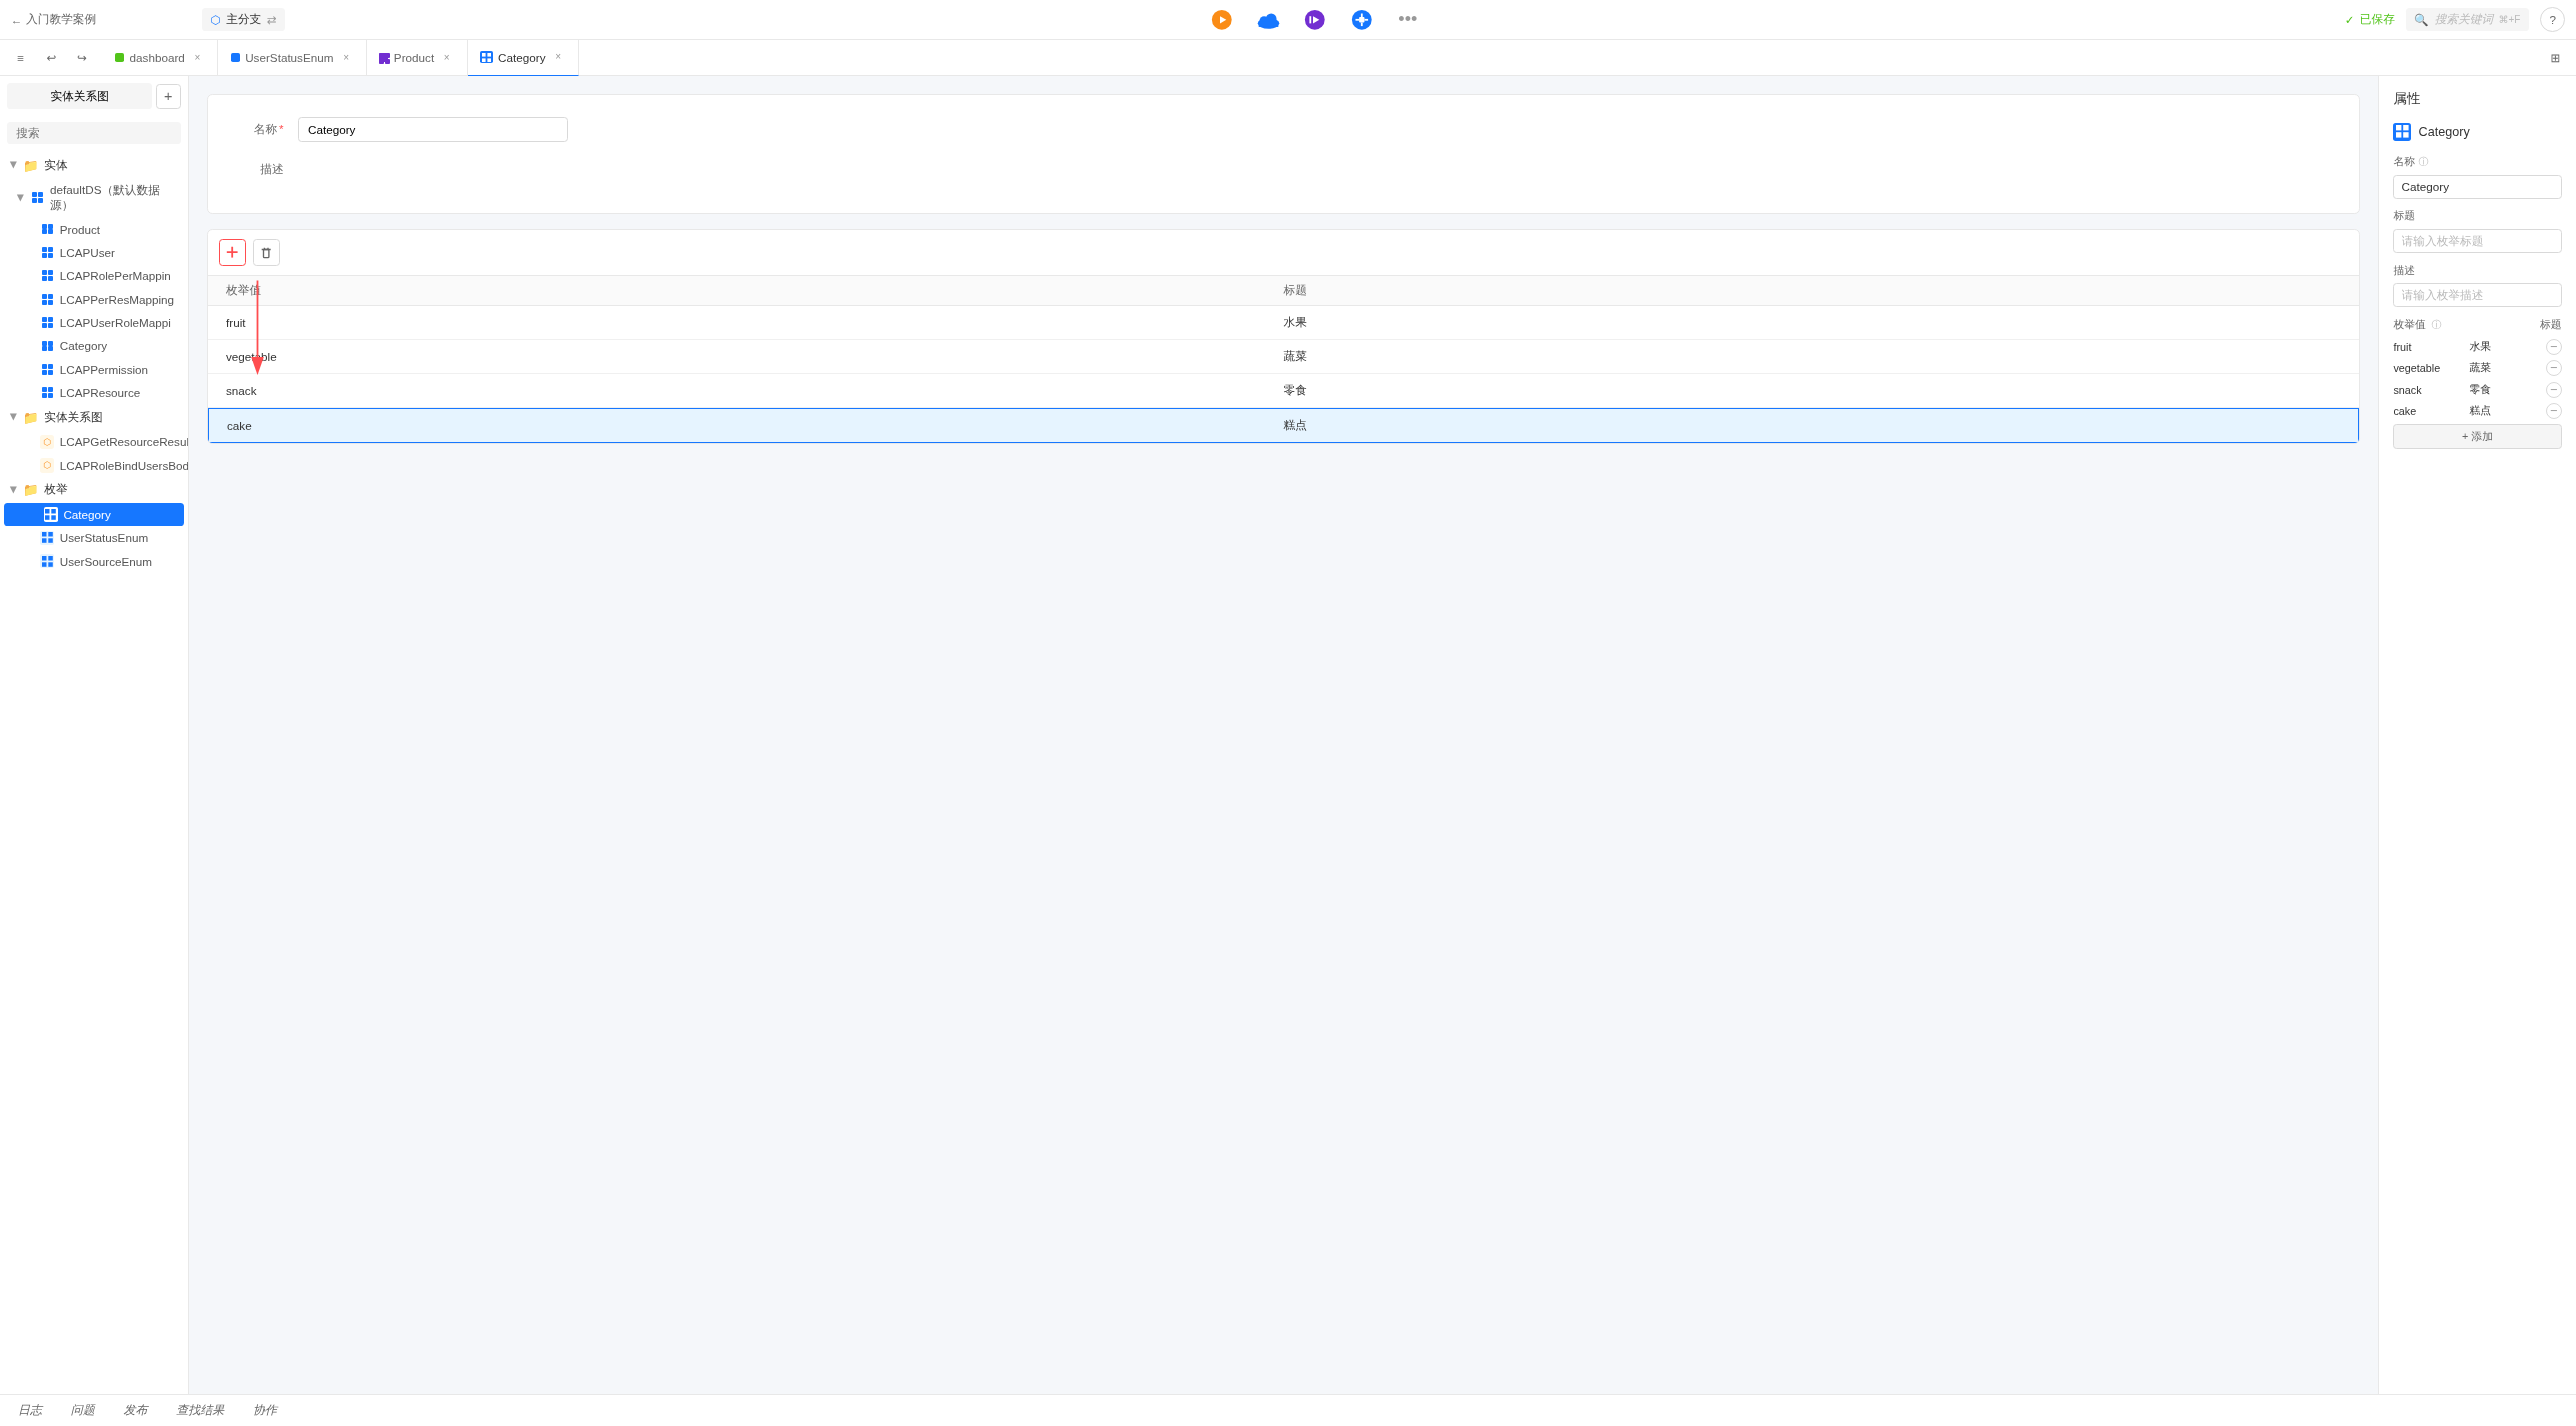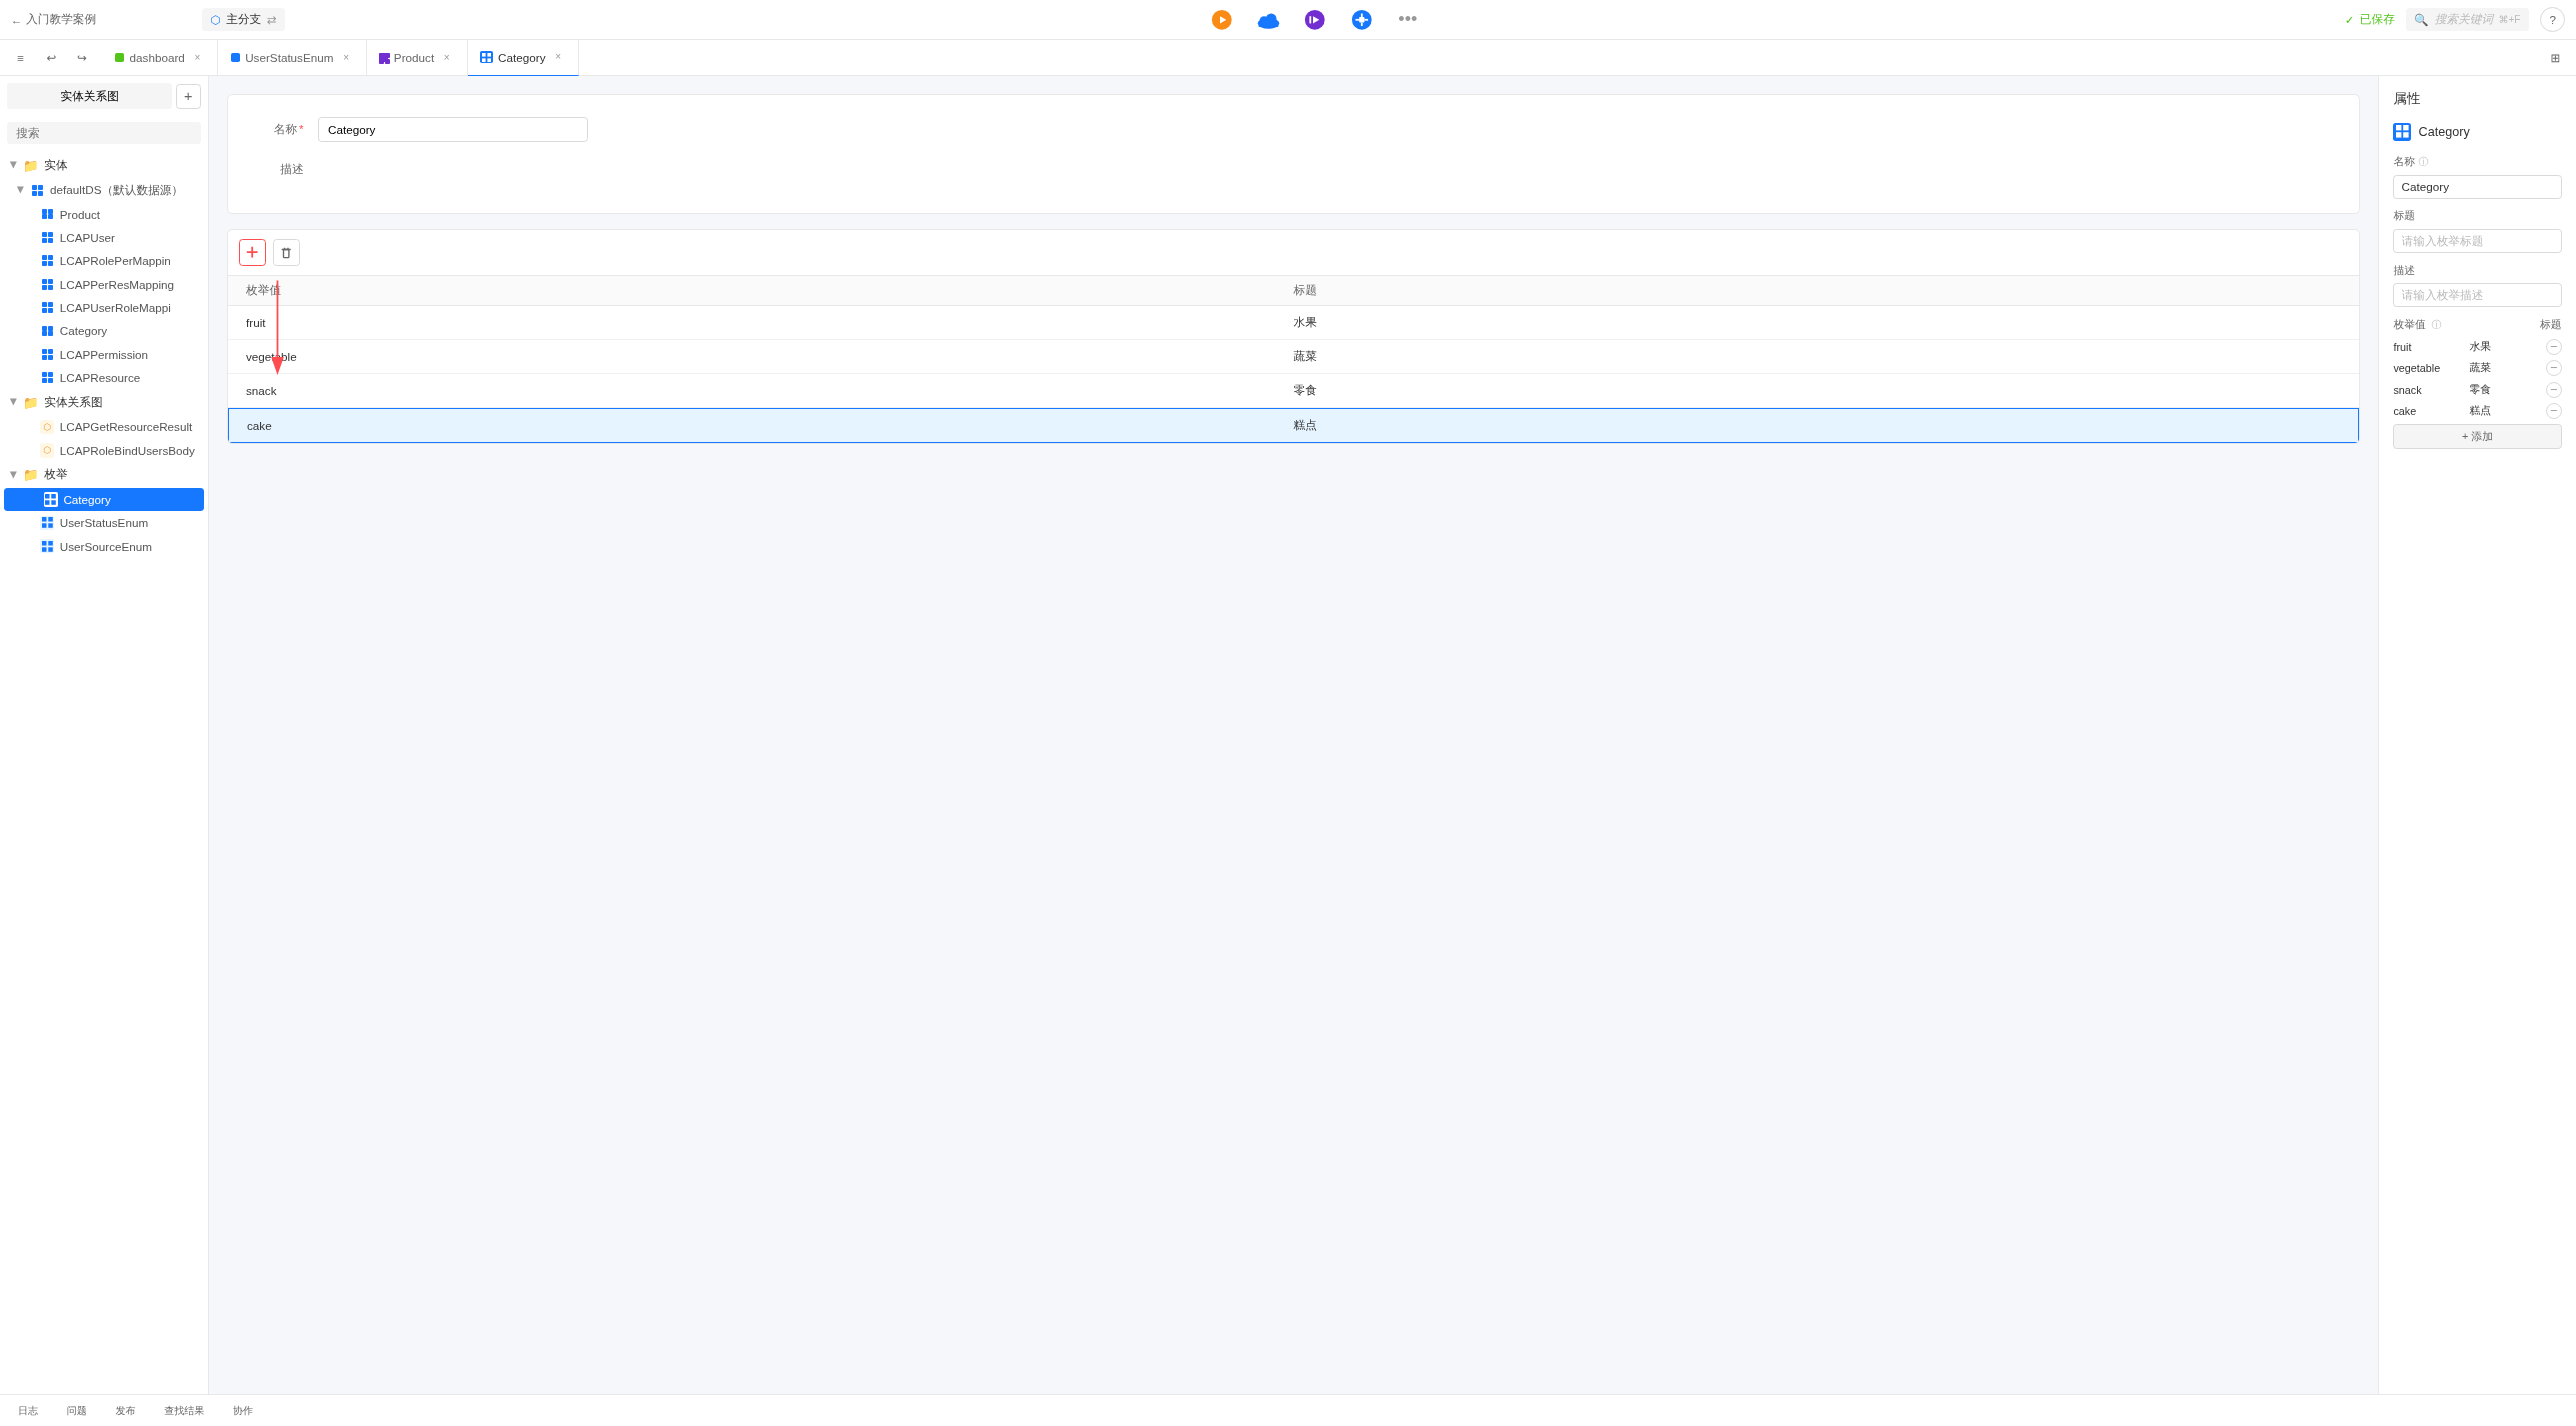--- a/index.html
+++ b/index.html
@@ -32,7 +32,7 @@
     .main { display: flex; height: calc(100vh - 76px - 32px); }
 
     
-    .sidebar { width: 209px; background: #fff; border-right: 0.9px solid #e8e8e8; display: flex; flex-direction: column; overflow: hidden; }
+    .sidebar { width: 189px; background: #fff; border-right: 0.9px solid #e8e8e8; display: flex; flex-direction: column; overflow: hidden; }
     .sidebar-toolbar { display: flex; align-items: center; gap: 3.6px; padding: 7.2px; }
     .entity-relation-btn { flex: 1; background: #f5f5f5; border: none; border-radius: 3.6px; padding: 5.4px 10.8px; font-size: 11.7px; cursor: pointer; text-align: center; }
     .add-btn { width: 25px; height: 25px; display: flex; align-items: center; justify-content: center; border: 0.9px solid #d9d9d9; border-radius: 3.6px; cursor: pointer; color: #666; font-size: 14.4px; }

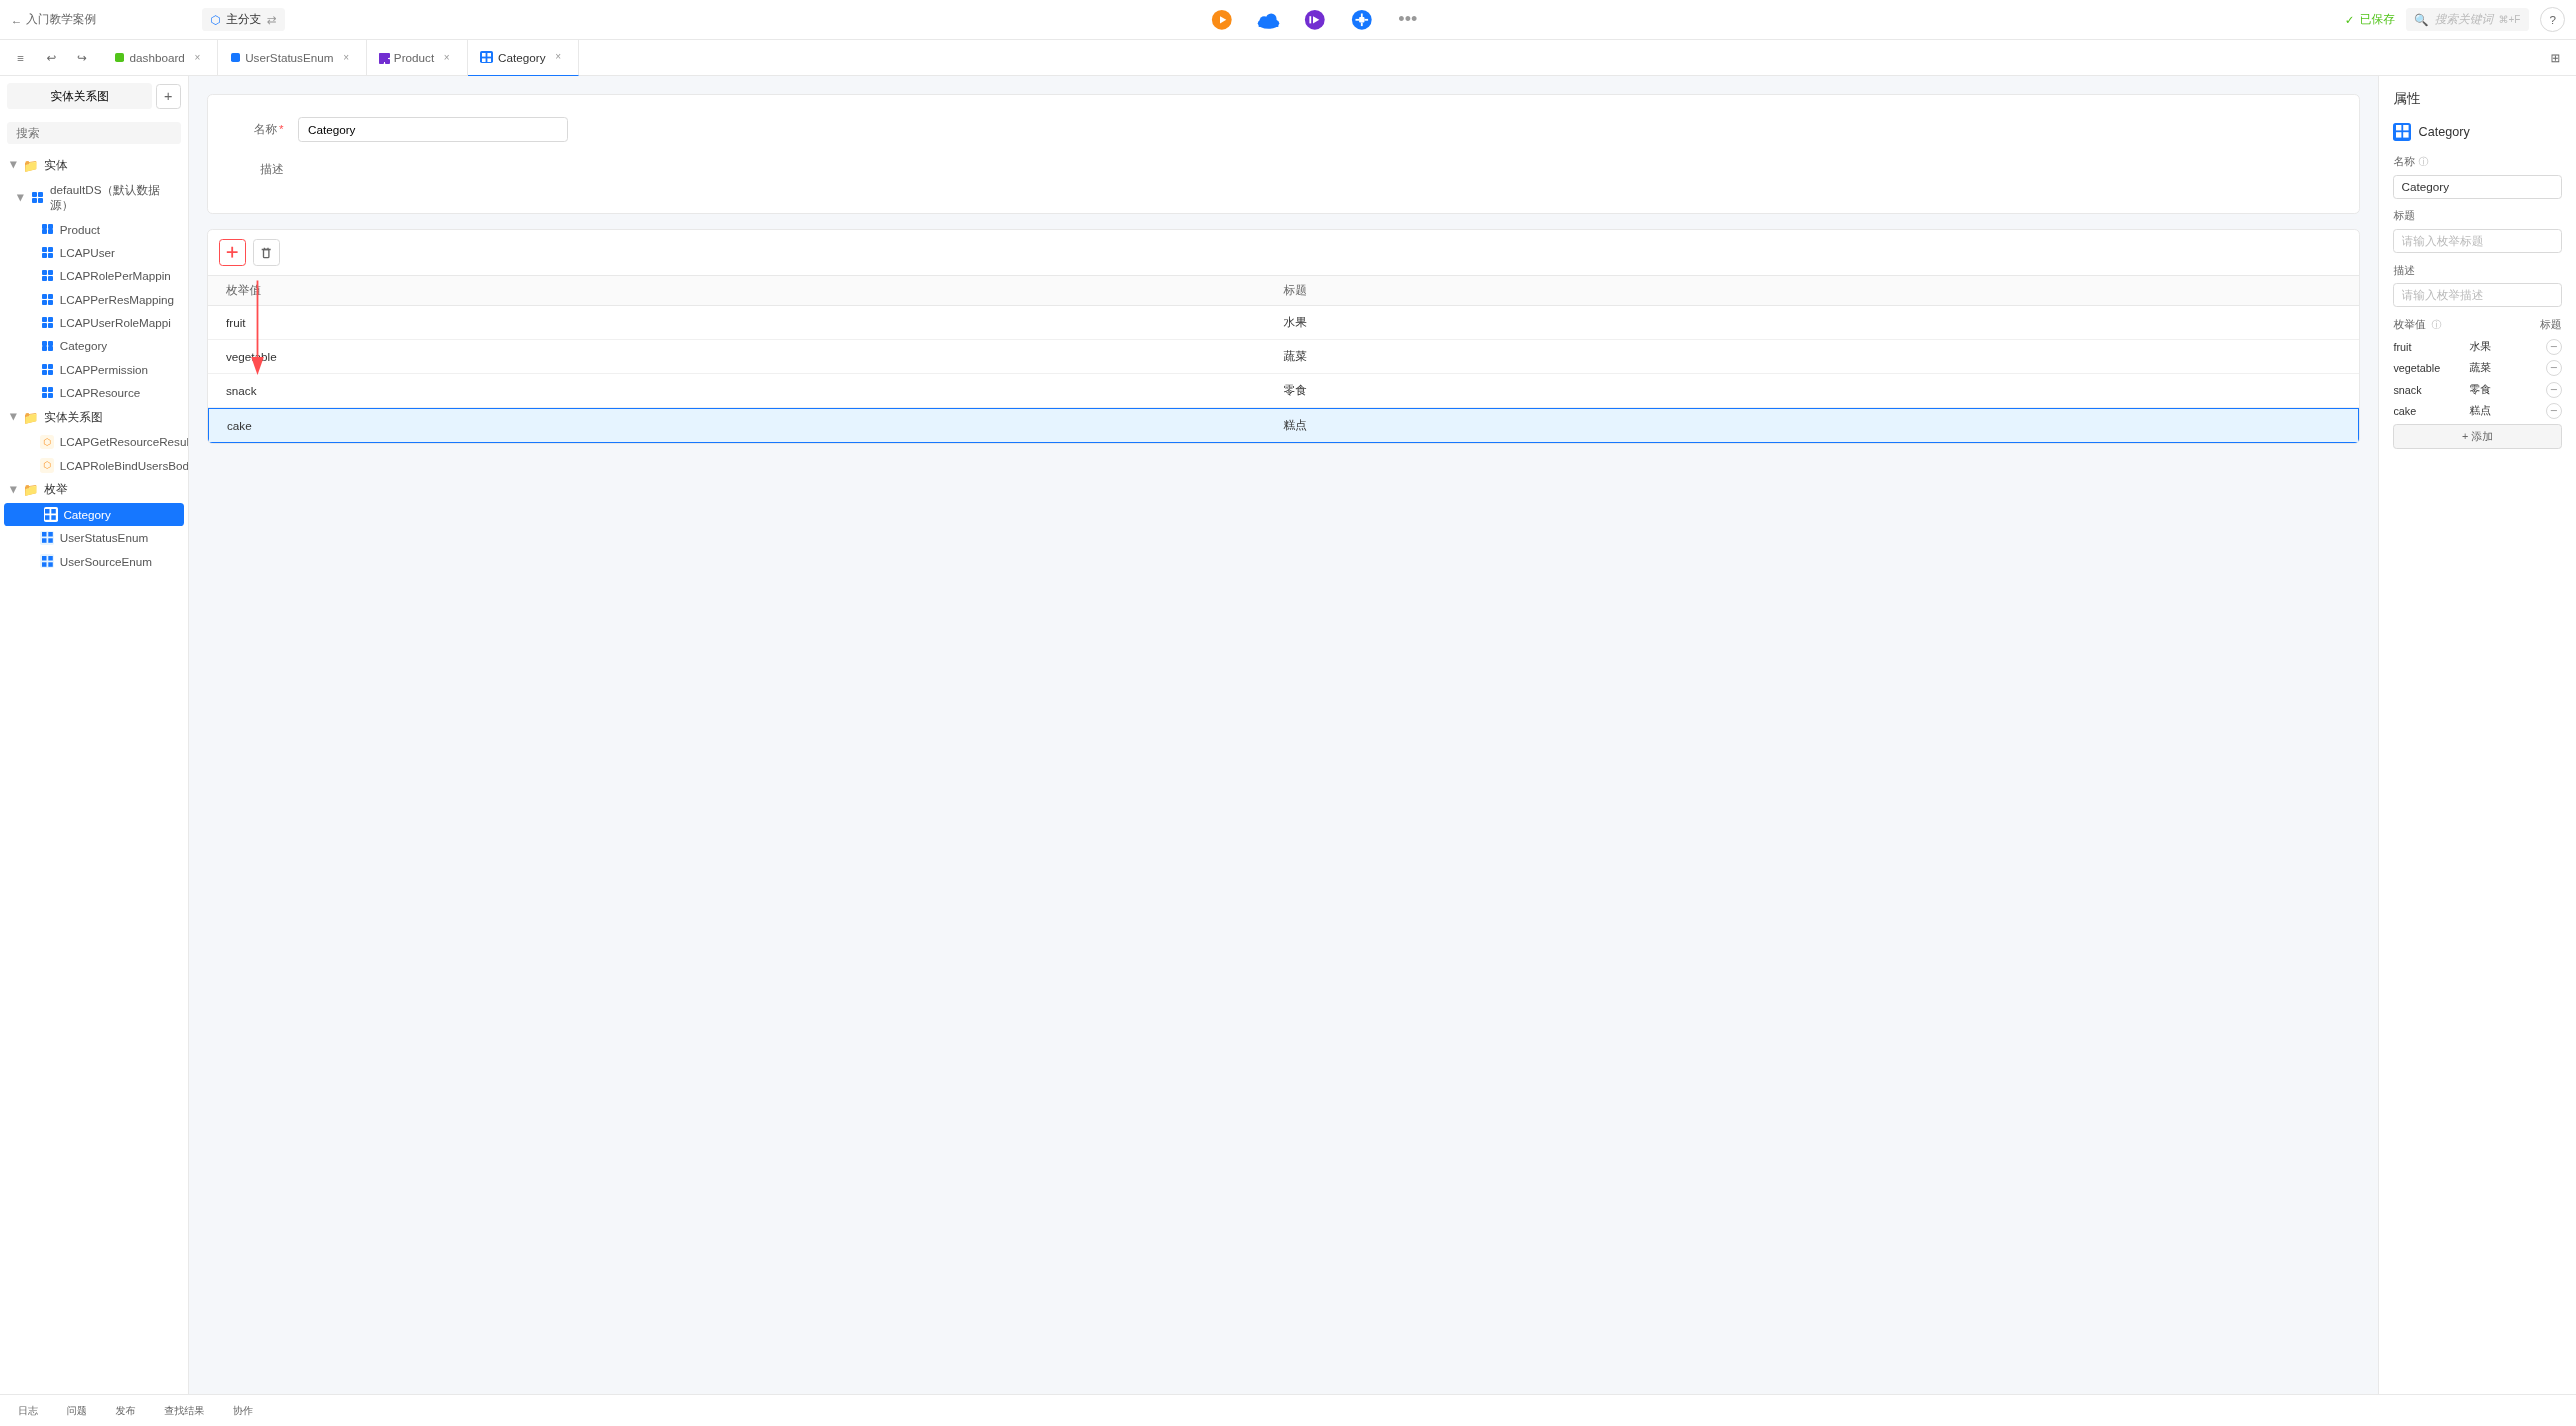--- a/index.html
+++ b/index.html
@@ -93,7 +93,7 @@
 
     
     .bottom-bar { height: 32px; background: #fff; border-top: 0.9px solid #e8e8e8; display: flex; align-items: center; padding: 0 14.4px; gap: 21.6px; }
-    .bottom-tab { font-size: 10px; color: #666; cursor: pointer; padding: 0 3.6px; }
+    .bottom-tab { font-size: 12px; color: #666; cursor: pointer; padding: 0 3.6px; font-style: italic; }
 
     
     .grid-icon { display: grid; grid-template-columns: 1fr 1fr; gap: 0.9px; width: 10.8px; height: 10.8px; }

